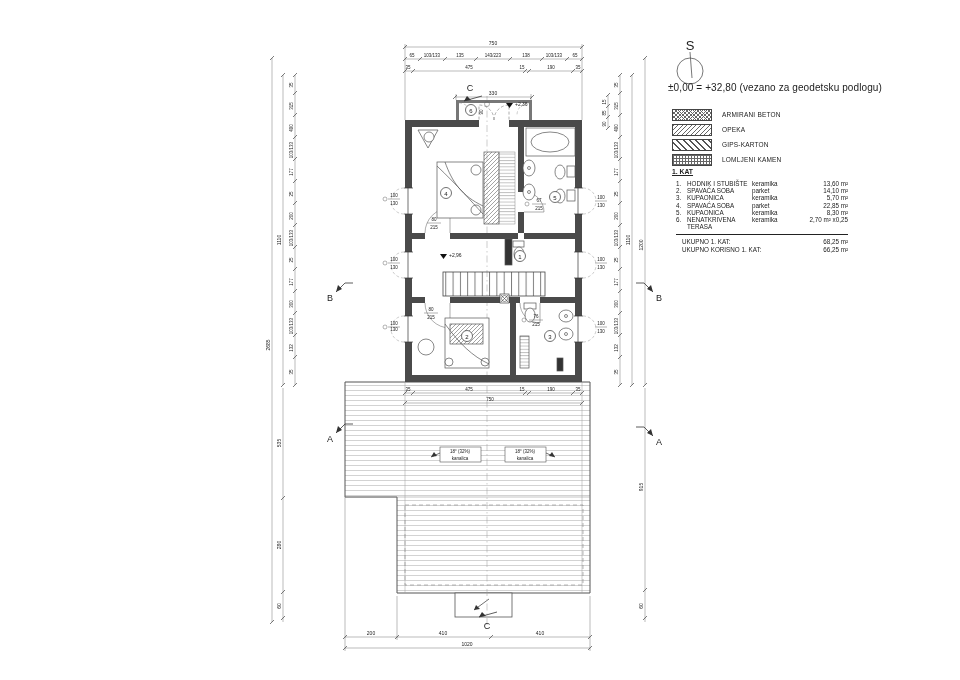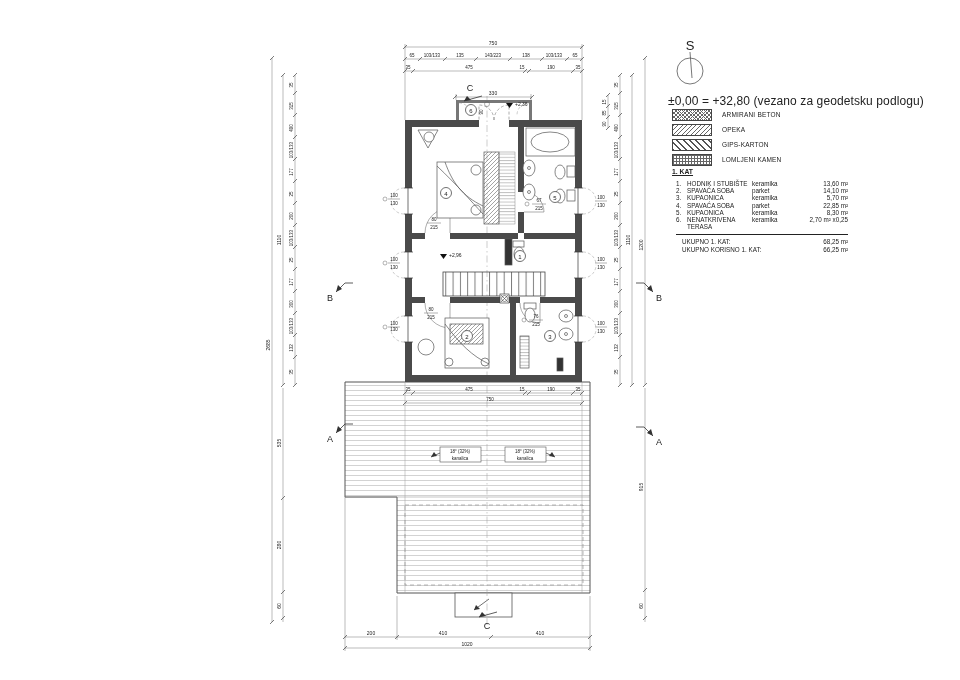--- a/index.html
+++ b/index.html
@@ -8,7 +8,7 @@
   .stage svg{position:absolute;left:0;top:0;}
   .abs{position:absolute;}
   
-  .datum{left:668px;top:82px;font-size:12px;letter-spacing:.1px;margin-top:12px;}
+  .datum{left:668px;top:82px;font-size:10px;letter-spacing:.1px;}
   .legend{left:672px;top:108px;}
   .legend-item{display:flex;align-items:center;height:13px;margin-bottom:2px;}
   .swatch{width:38px;height:10px;border:1px solid #444;margin-right:10px;background-color:#fff;}

